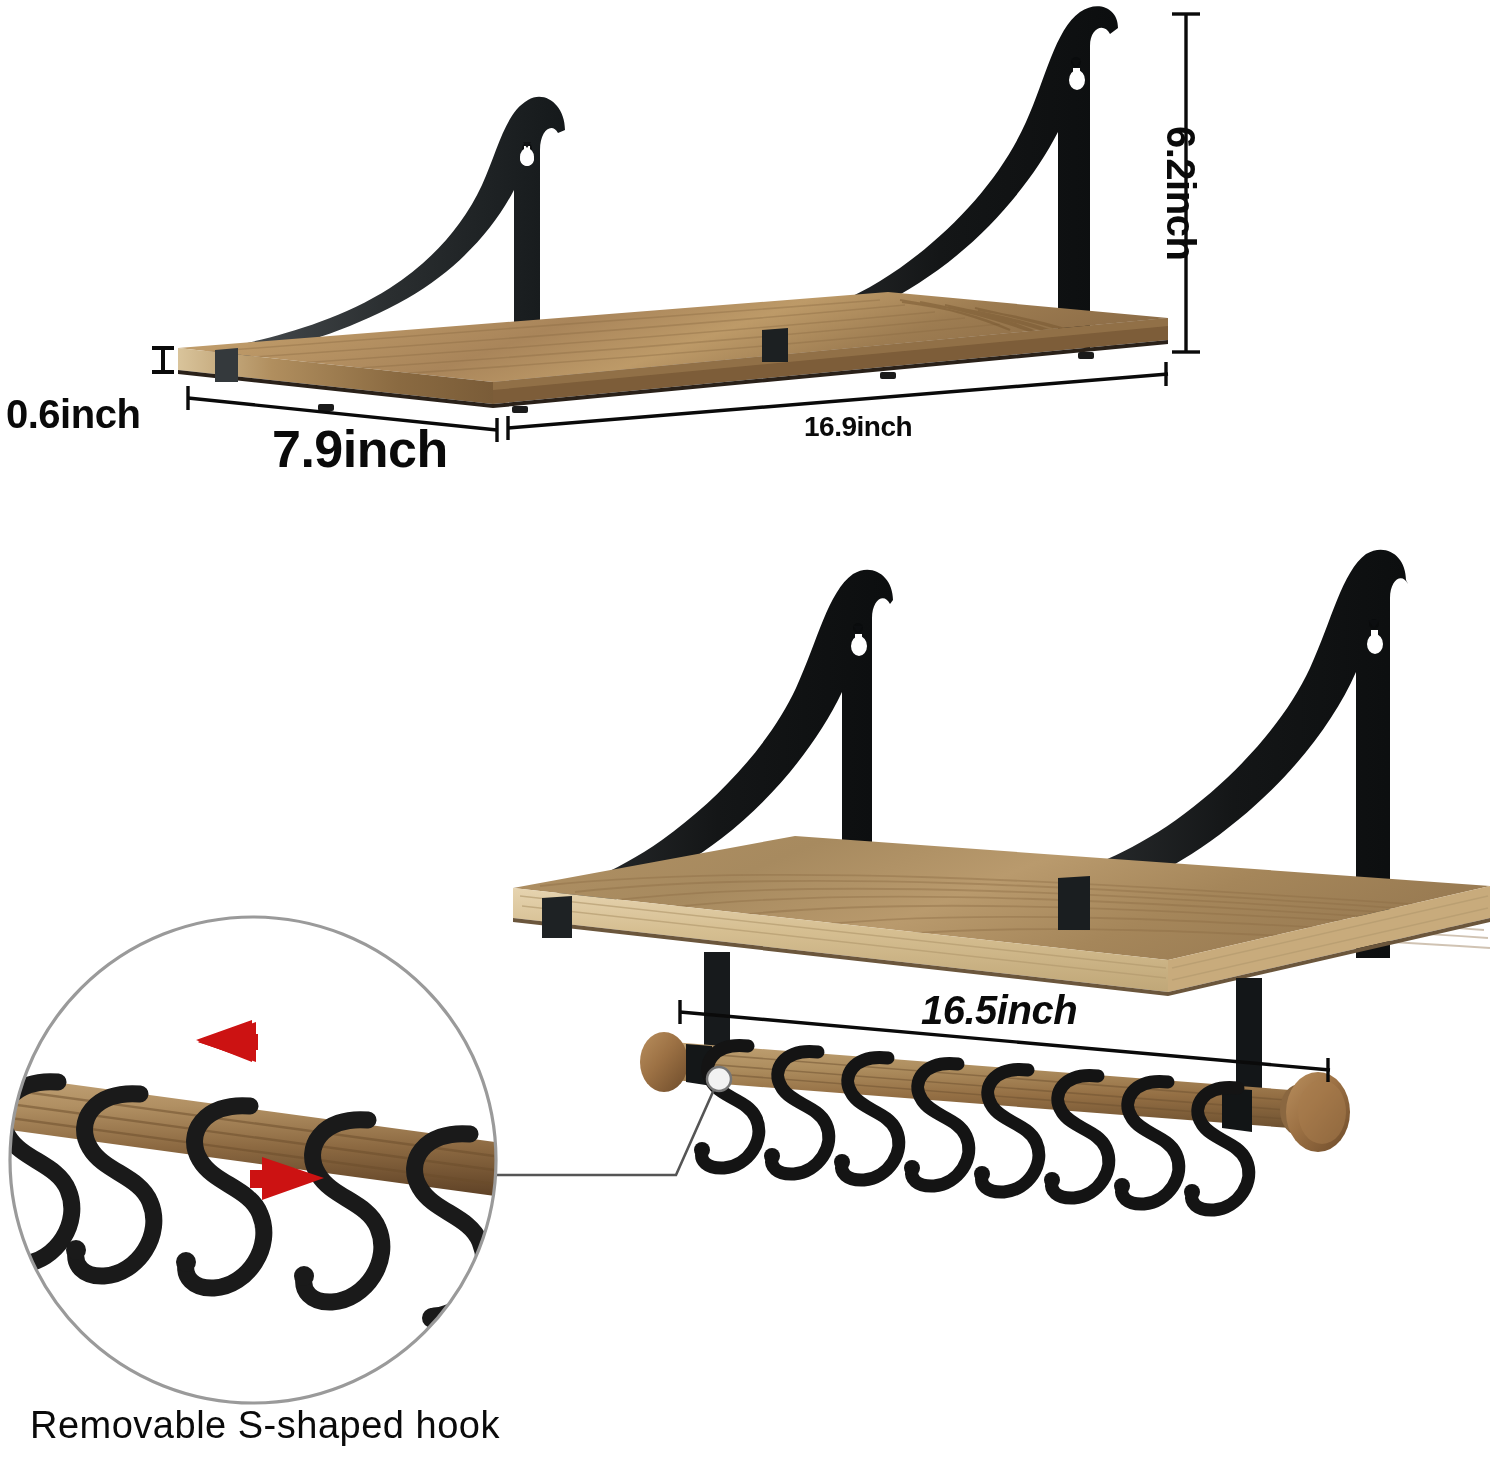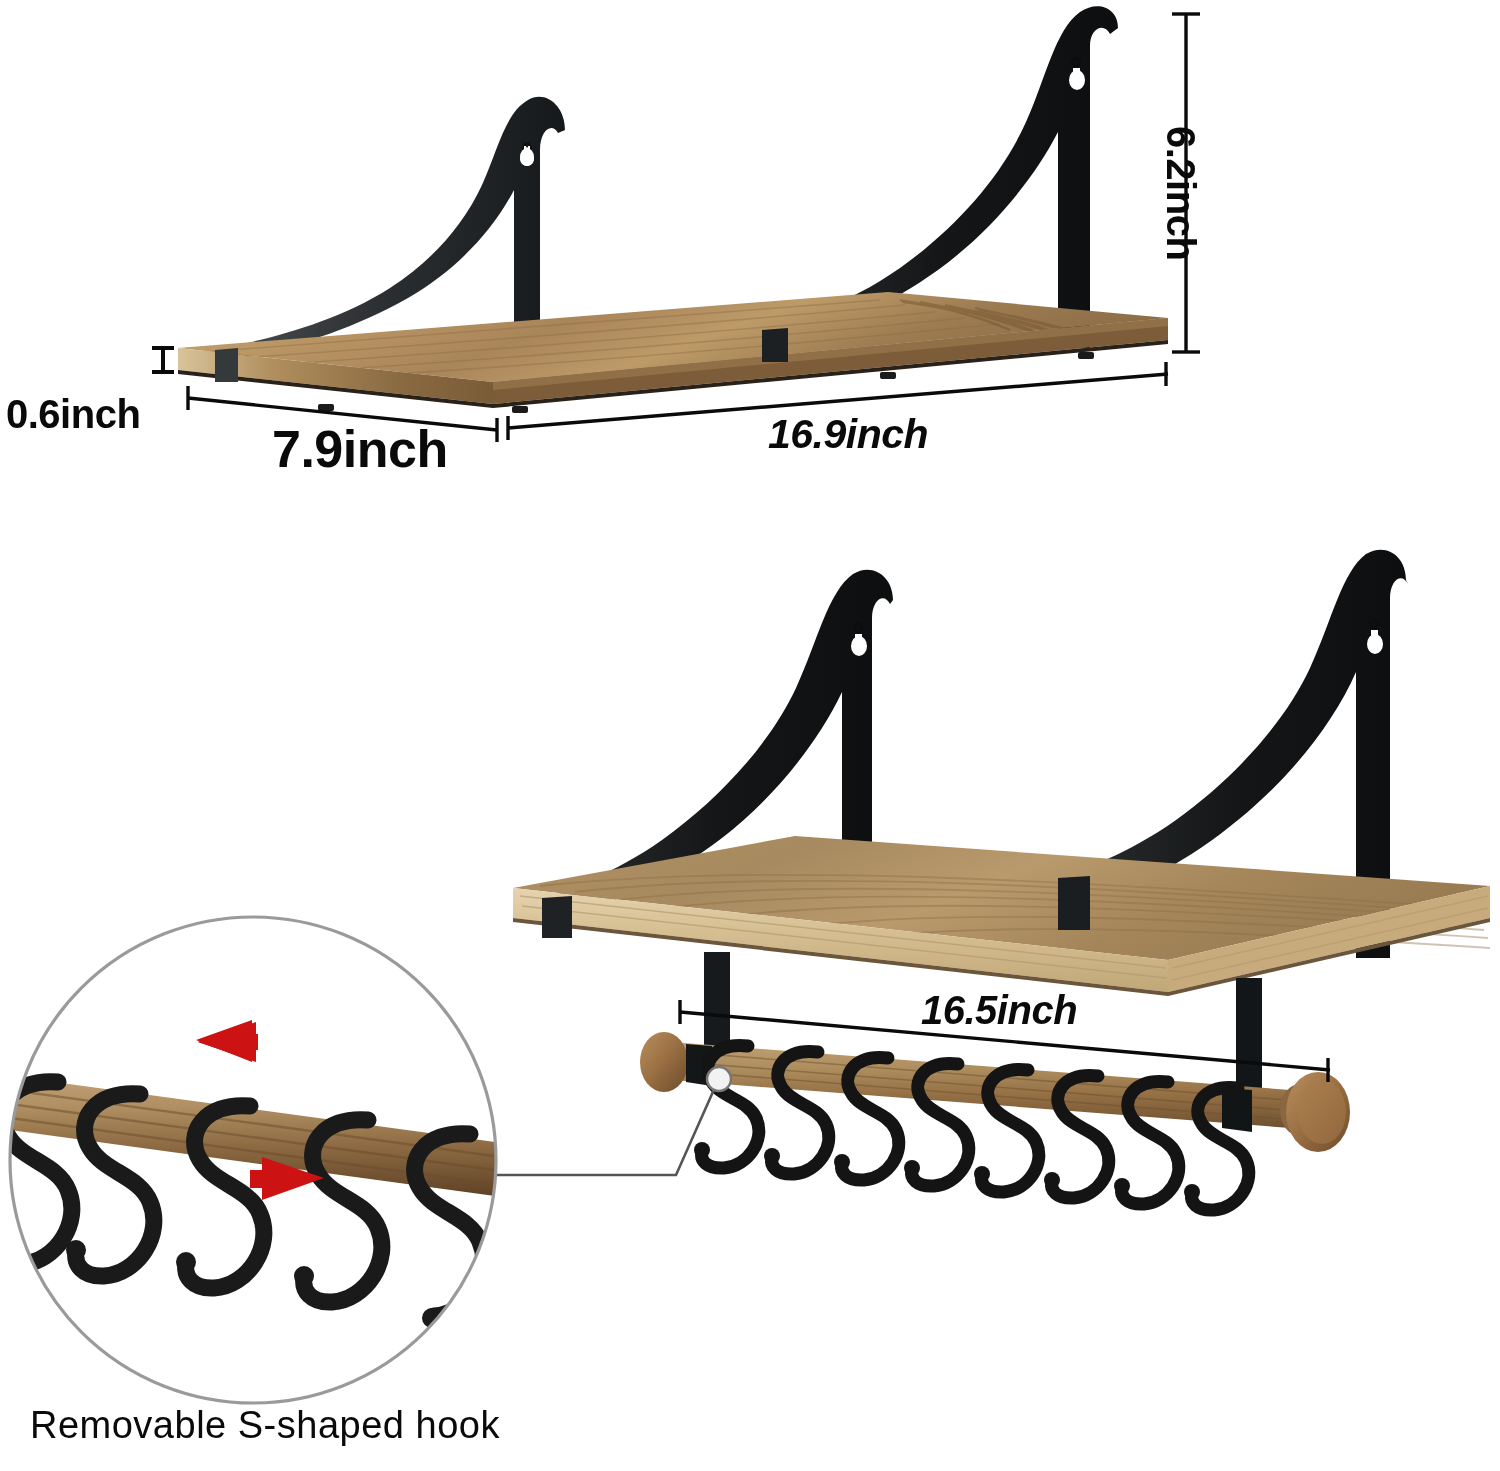--- a/index.html
+++ b/index.html
@@ -11,7 +11,7 @@
            white-space:nowrap;font-family:"Liberation Sans","DejaVu Sans",sans-serif;}
   #dim-thickness{left:6px;top:348px;font-size:40px;margin-top:44px;}
   #dim-depth{left:272px;top:419px;font-size:52px;text-align:center;}
-  #dim-width{left:768px;top:411px;font-size:41px;font-style:italic;}
+  #dim-width{left:804px;top:411px;font-size:28px;}
   #dim-height{left:1203px;top:126px;font-size:40px;transform:rotate(90deg);
               transform-origin:left top;}
   #dim-rodwidth{left:921px;top:988px;font-size:40px;font-style:italic;}

